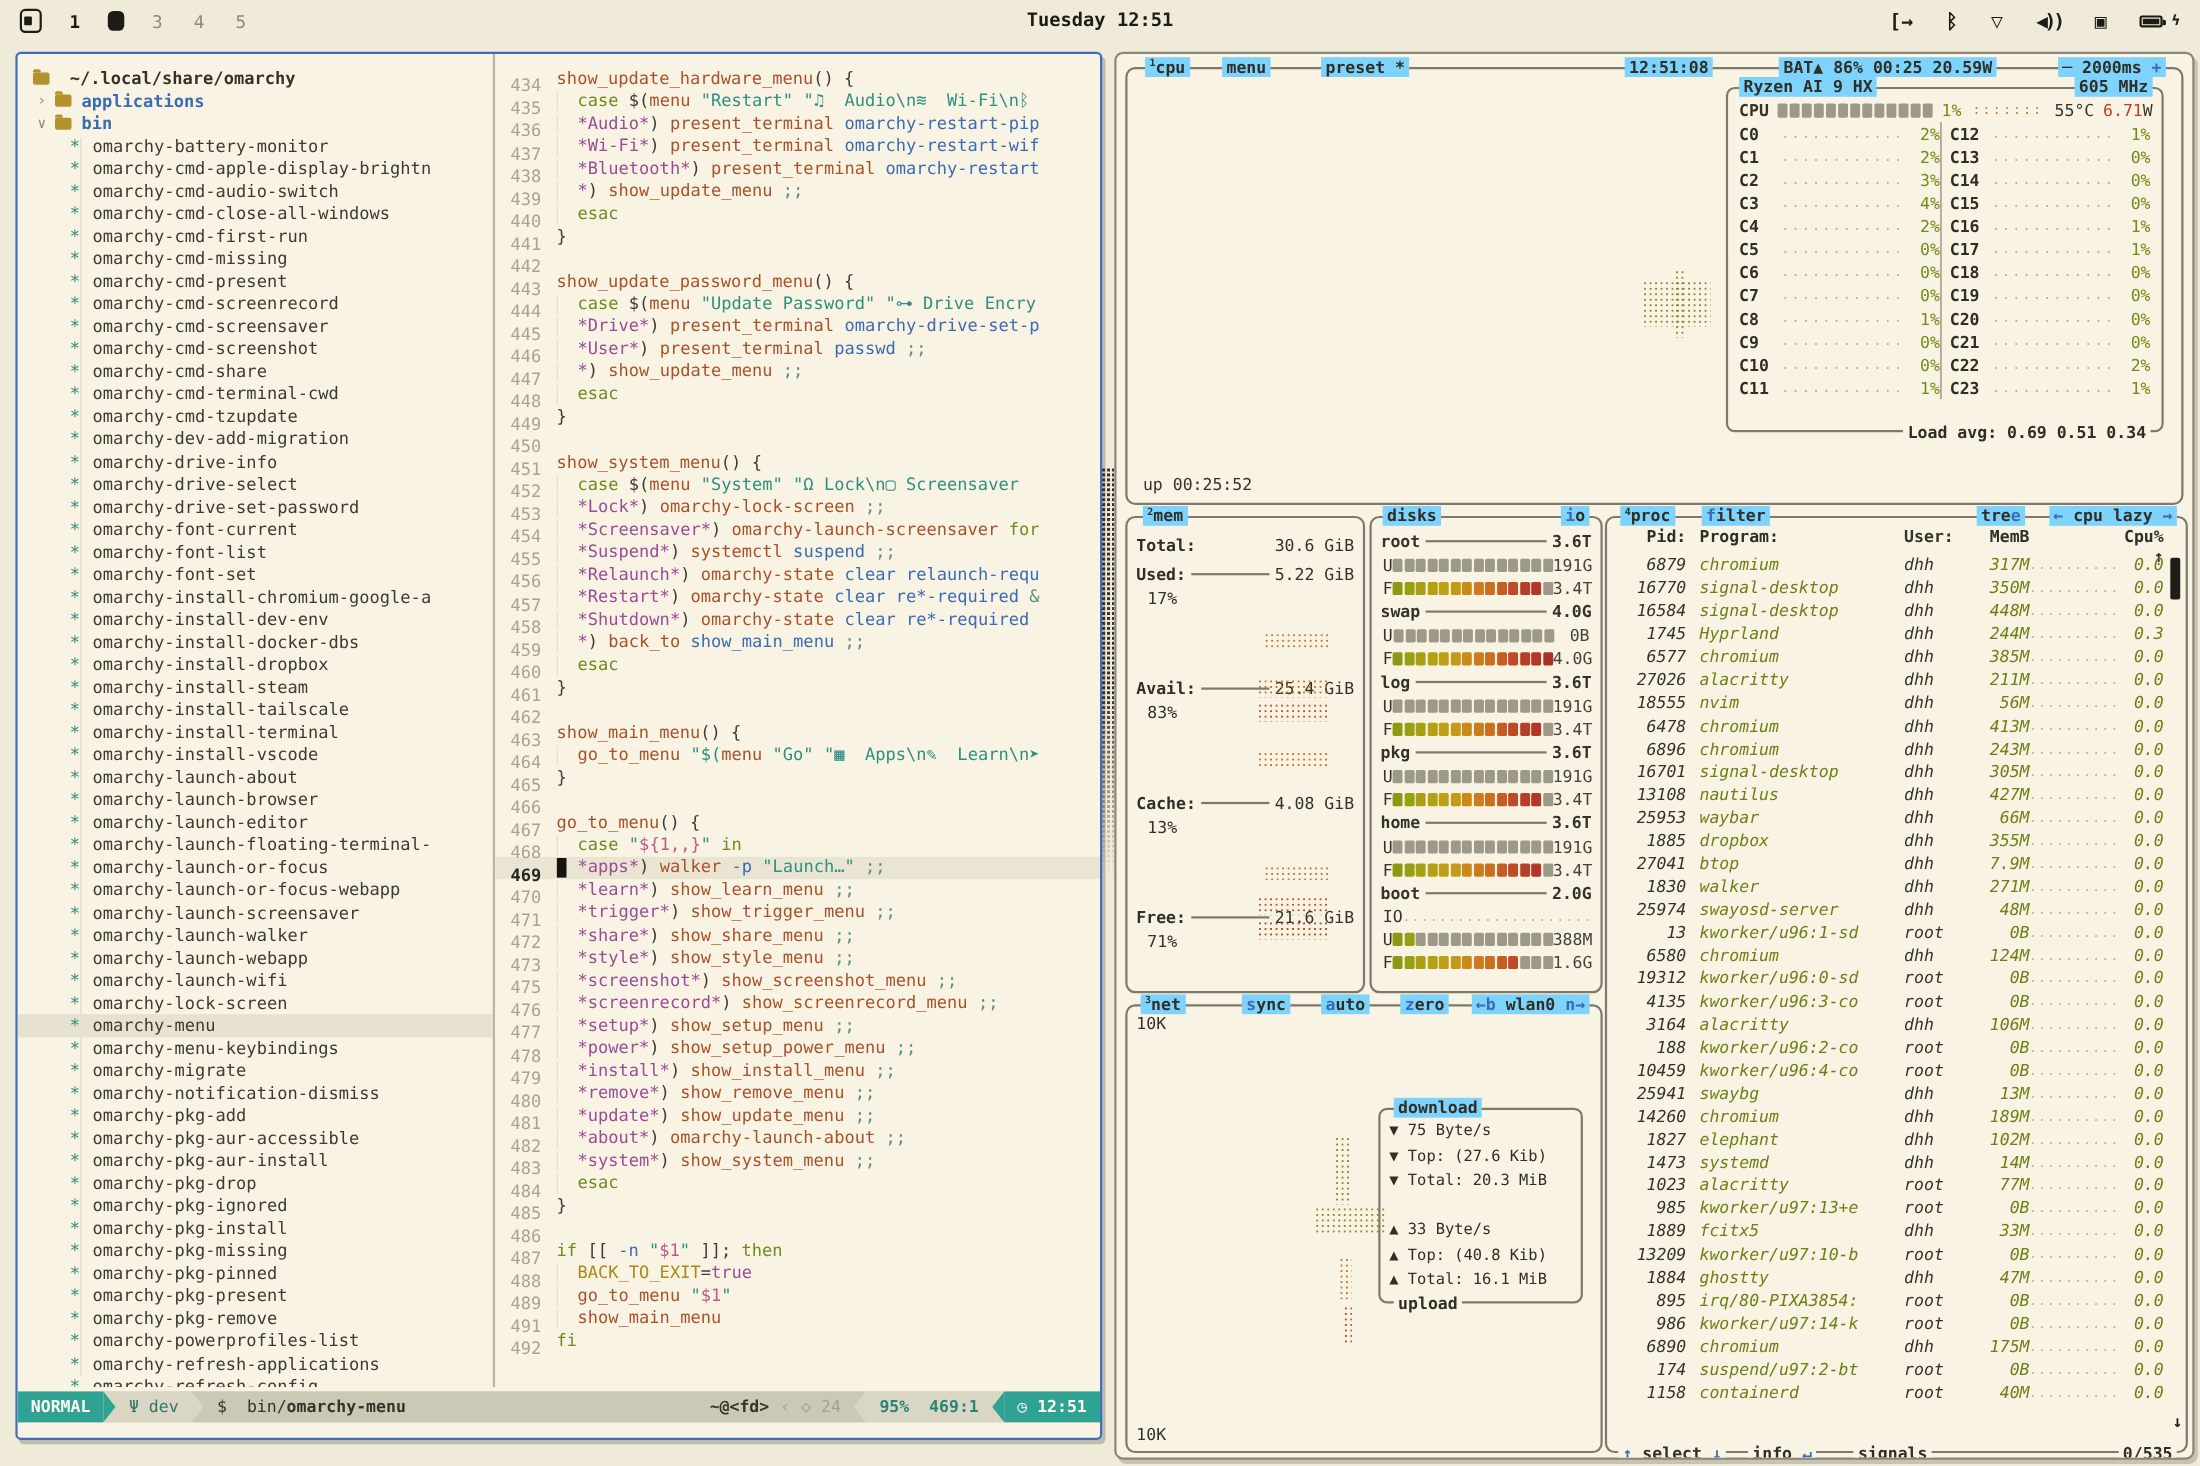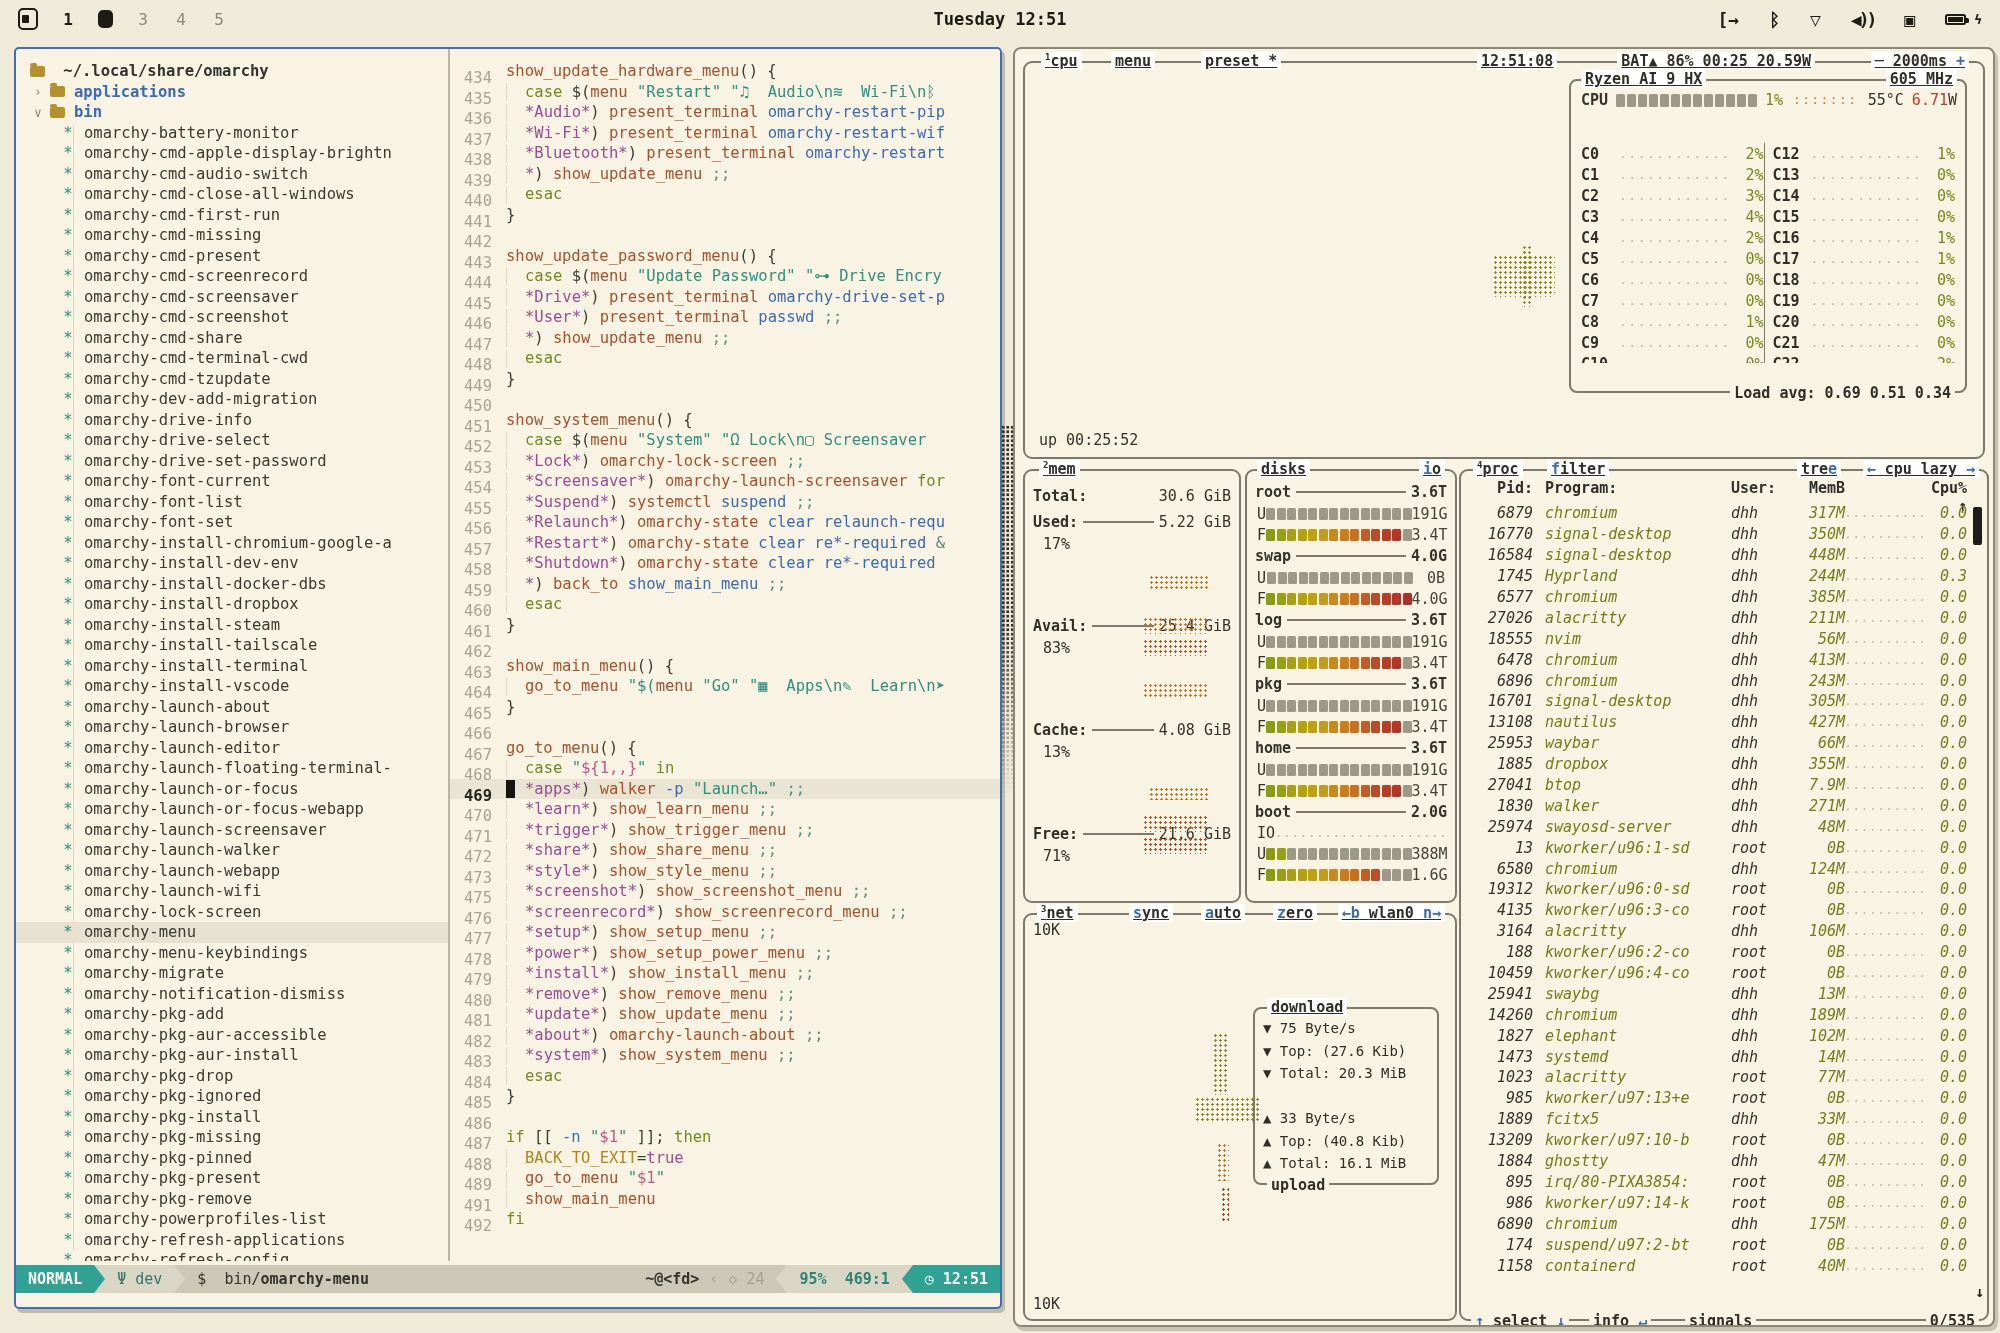--- a/index.html
+++ b/index.html
@@ -68,7 +68,7 @@
 
   
   .bbox { position:absolute; border:2px solid #7d7a6d; border-radius:9px; }
-  .blabel { position:absolute; top:-11px; background:#ffffff; padding:0 4px; font-size:15px; font-weight:bold; color:#2f2e27; white-space:pre;text-decoration:underline; }
+  .blabel { position:absolute; top:-11px; background:#7dd3fc; padding:0 4px; font-size:15px; font-weight:bold; color:#2f2e27; white-space:pre; }
   .blabel-bot { position:absolute; bottom:-11px; background:#f8f3e2; padding:0 4px; font-size:15px; font-weight:bold; color:#2f2e27; white-space:pre; }
   .blabel sup { font-size:9px; }
   .blue { color:#3a6bb5; } .oliv { color:#768a1a; } .redv { color:#bb3d28; } .grayt { color:#a5a191; }

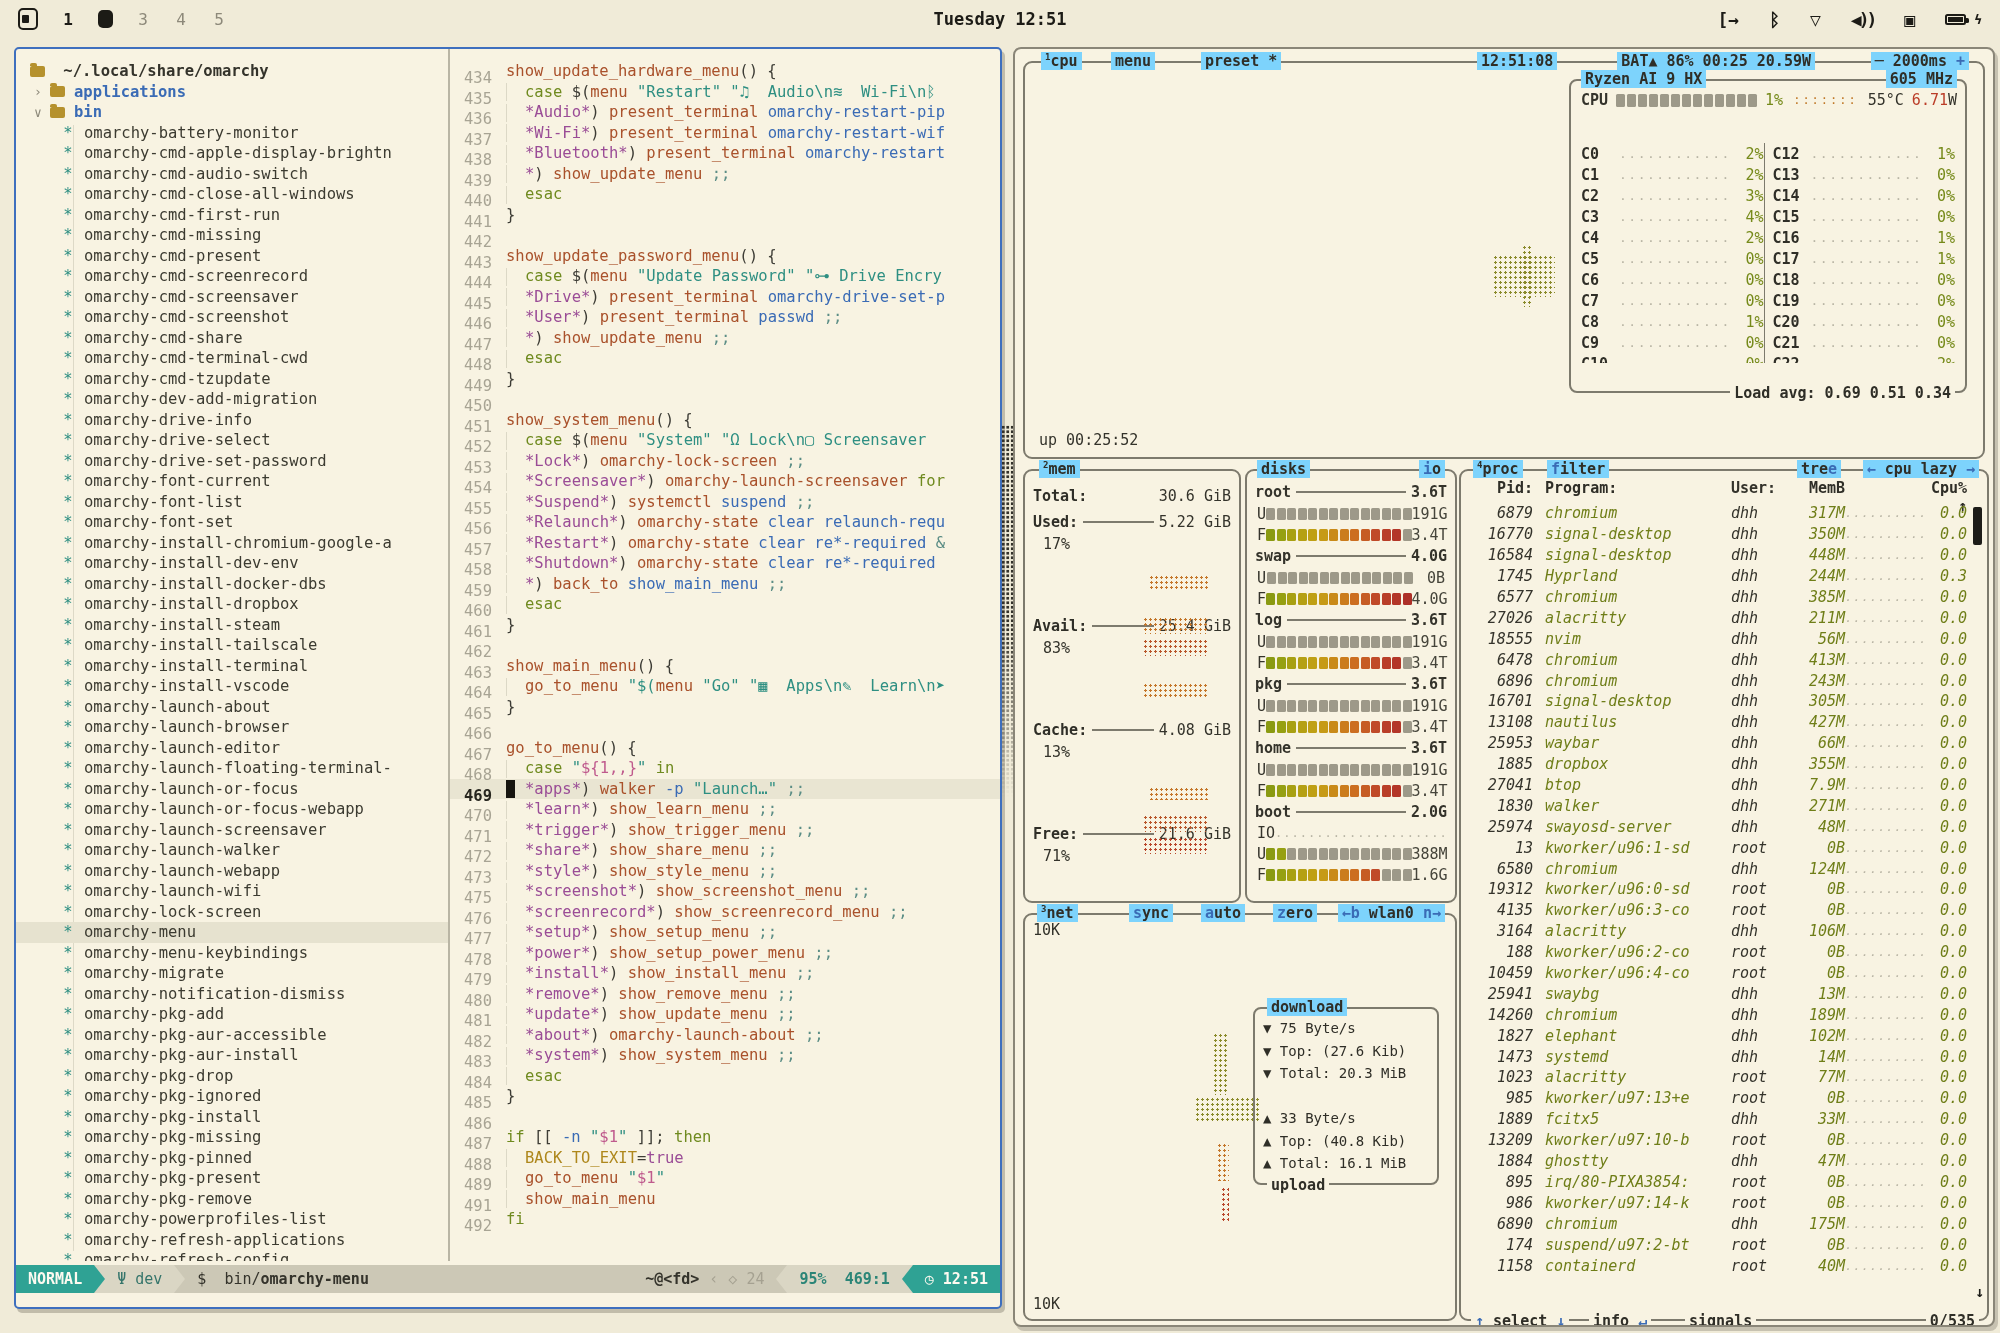--- a/index.html
+++ b/index.html
@@ -79,7 +79,7 @@
   .meter { display:flex; gap:2px; margin:0 8px; }
   .meter i { width:9px; height:13px; background:#9d9989; border-radius:1.5px; }
   .coregrid { display:flex; height:252px; }
-  .corecol { flex:1; overflow:hidden;margin-top:32px; }
+  .corecol { flex:1; overflow:hidden; }
   .corecol.r { border-left:1.5px solid #7d7a6d; padding-left:8px; }
   .corerow { display:flex; align-items:center; height:21px; font-size:15px; }
   .cid { width:38px; font-weight:bold; color:#2f2e27; flex:none; }

